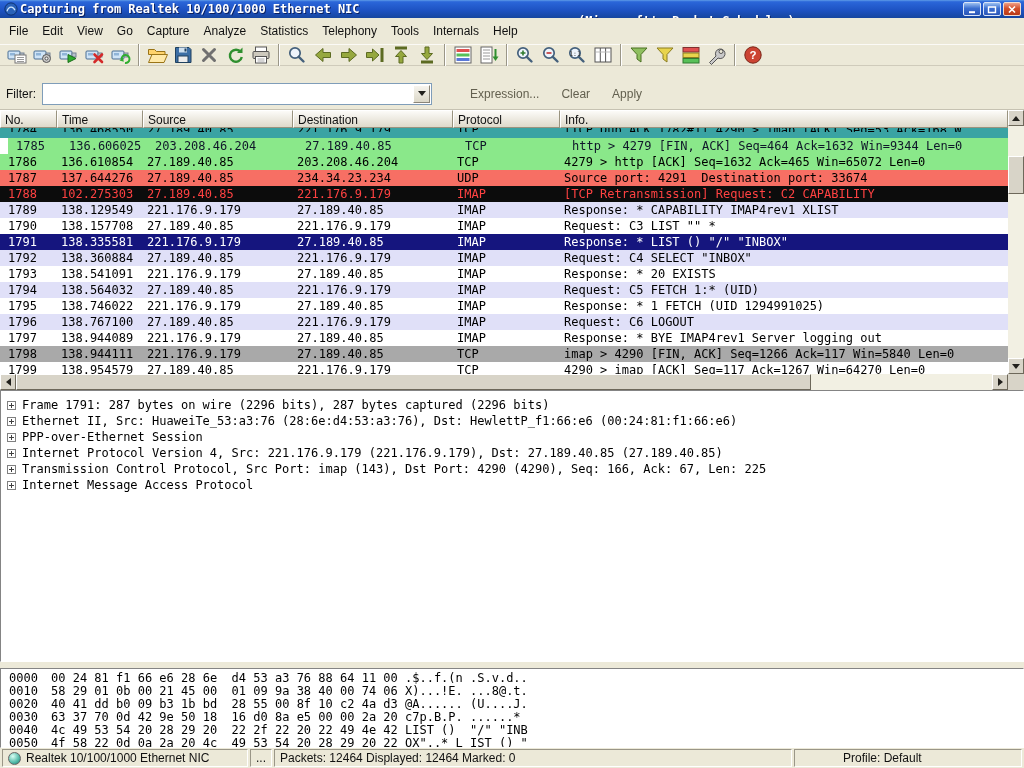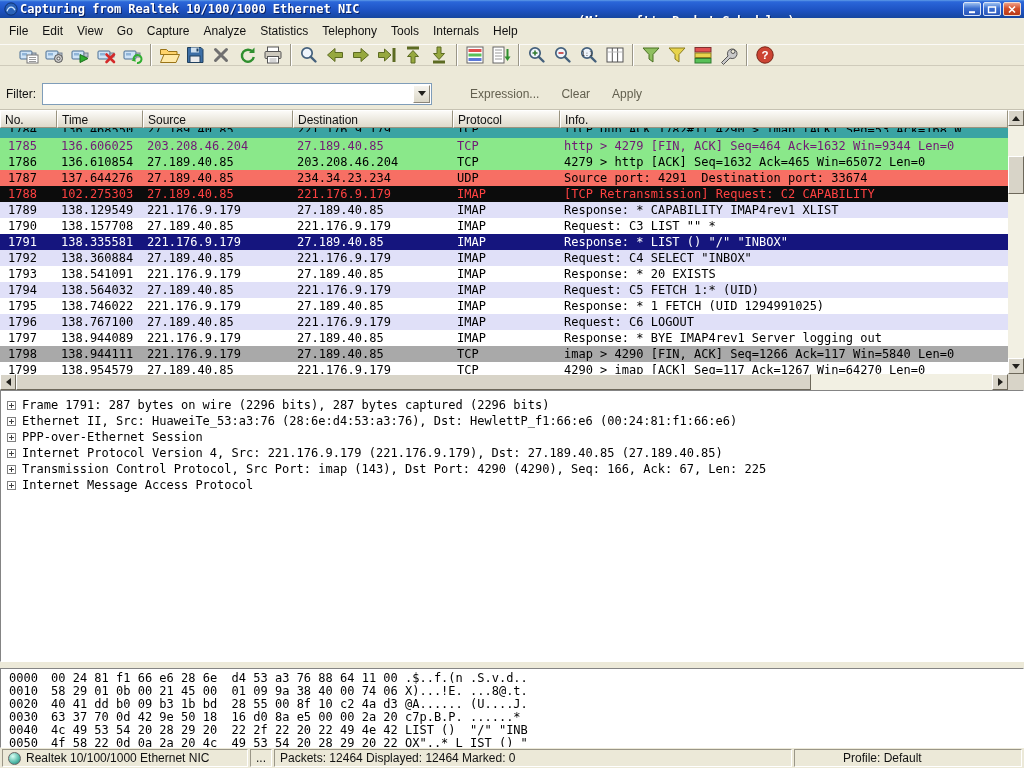--- a/index.html
+++ b/index.html
@@ -20,7 +20,7 @@
   
   .menubar{position:absolute;top:18px;left:0;right:0;height:26px;display:flex;align-items:center;padding-left:2px;background:#ece9d8;}
   .menuitem{font:12px "Liberation Sans",sans-serif;color:#111;padding:4px 7px;}
-  .toolbar{position:absolute;top:44px;left:0;right:0;height:22px;display:flex;align-items:center;padding-left:16px;background:#ece9d8;
+  .toolbar{position:absolute;top:44px;left:0;right:0;height:22px;display:flex;align-items:center;padding-left:4px;background:#ece9d8;
     border-top:1px solid #fbfaf6;border-bottom:1px solid #cfcbbb;}
   .tbtn{width:26px;height:26px;display:flex;align-items:center;justify-content:center;border:1px solid transparent;}
   .tbico{display:flex;}

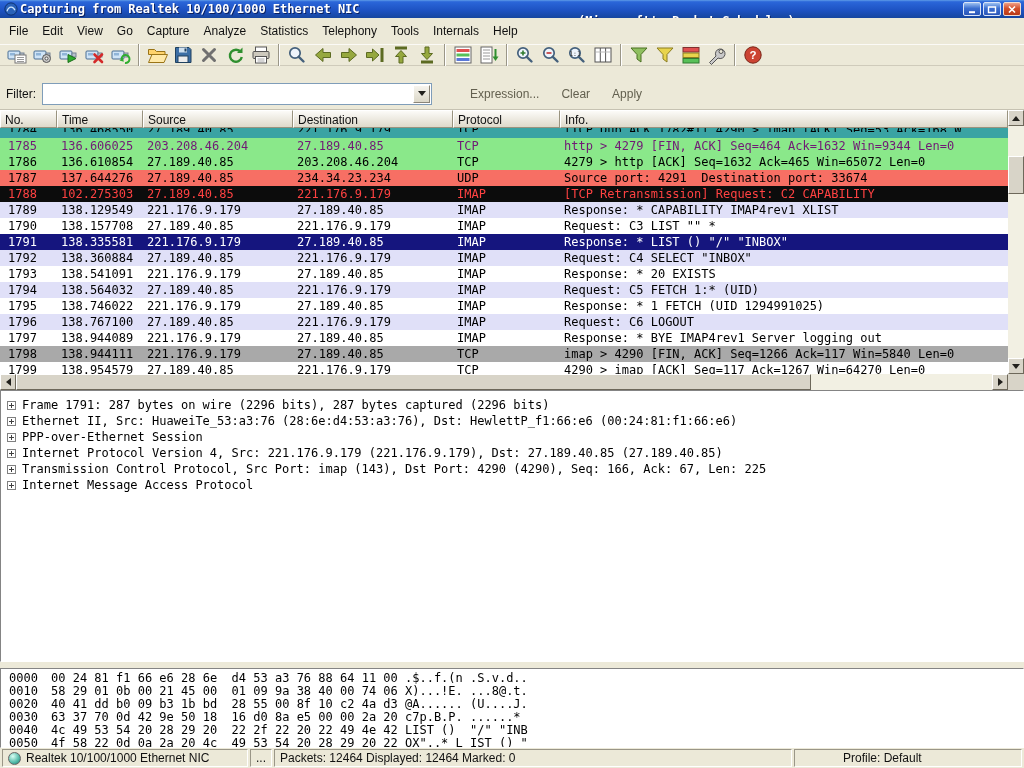--- a/index.html
+++ b/index.html
@@ -407,7 +407,7 @@
         <div class="pcell c4">TCP</div>
         <div class="pcell c5">[TCP Dup ACK 1782#1] 4290 &gt; imap [ACK] Seq=53 Ack=168 W</div>
       </div>
-      <div class="prow" style="background: rgb(138, 232, 138); color: #701a75;">
+      <div class="prow" style="background: rgb(138, 232, 138); color: #0f172a; margin-left: 8px;">
         <div class="pcell c0">1785</div>
         <div class="pcell c1">136.606025</div>
         <div class="pcell c2">203.208.46.204</div>

